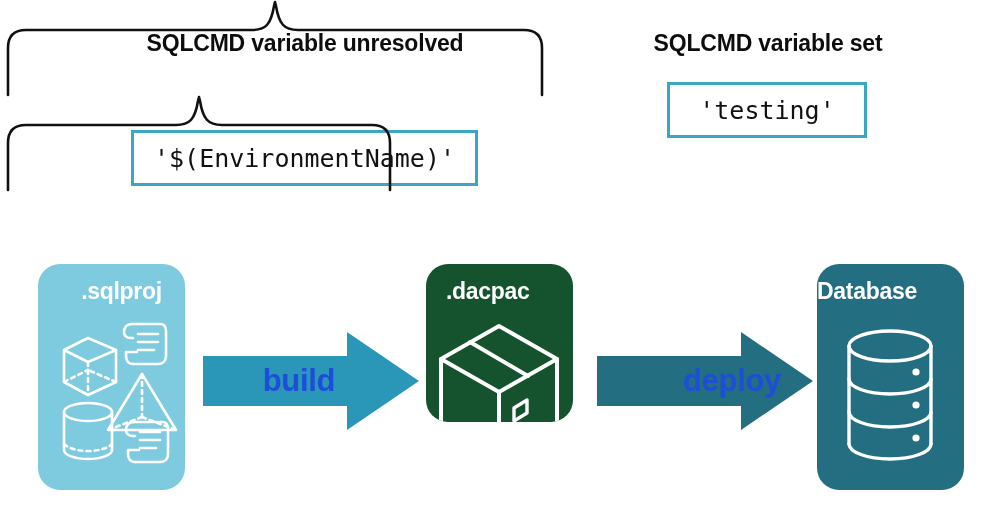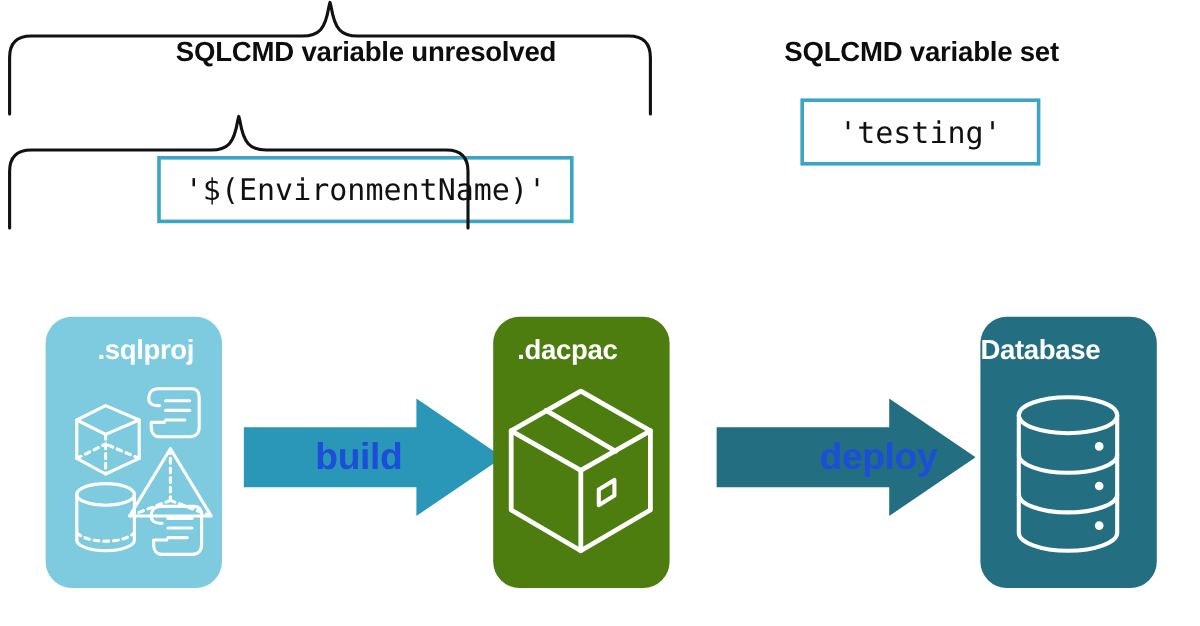--- a/index.html
+++ b/index.html
@@ -90,7 +90,7 @@
     bottom: 6px;
   }
   #box-sqlproj  { left: 38px;  top: 264px; width: 147px; height: 226px; background: #7ecbe0; }
-  #box-dacpac   { left: 411px; top: 264px; width: 147px; height: 226px; background: #4d7c0f; }
+  #box-dacpac   { left: 426px; top: 264px; width: 147px; height: 158px; background: #14532d; }
   #box-database { left: 817px; top: 264px; width: 147px; height: 226px; background: #246e81; }
   #box-sqlproj .title  { text-align: center;  padding-left: 20px; }
   #box-dacpac .title   { text-align: left;  padding-left: 20px; }

